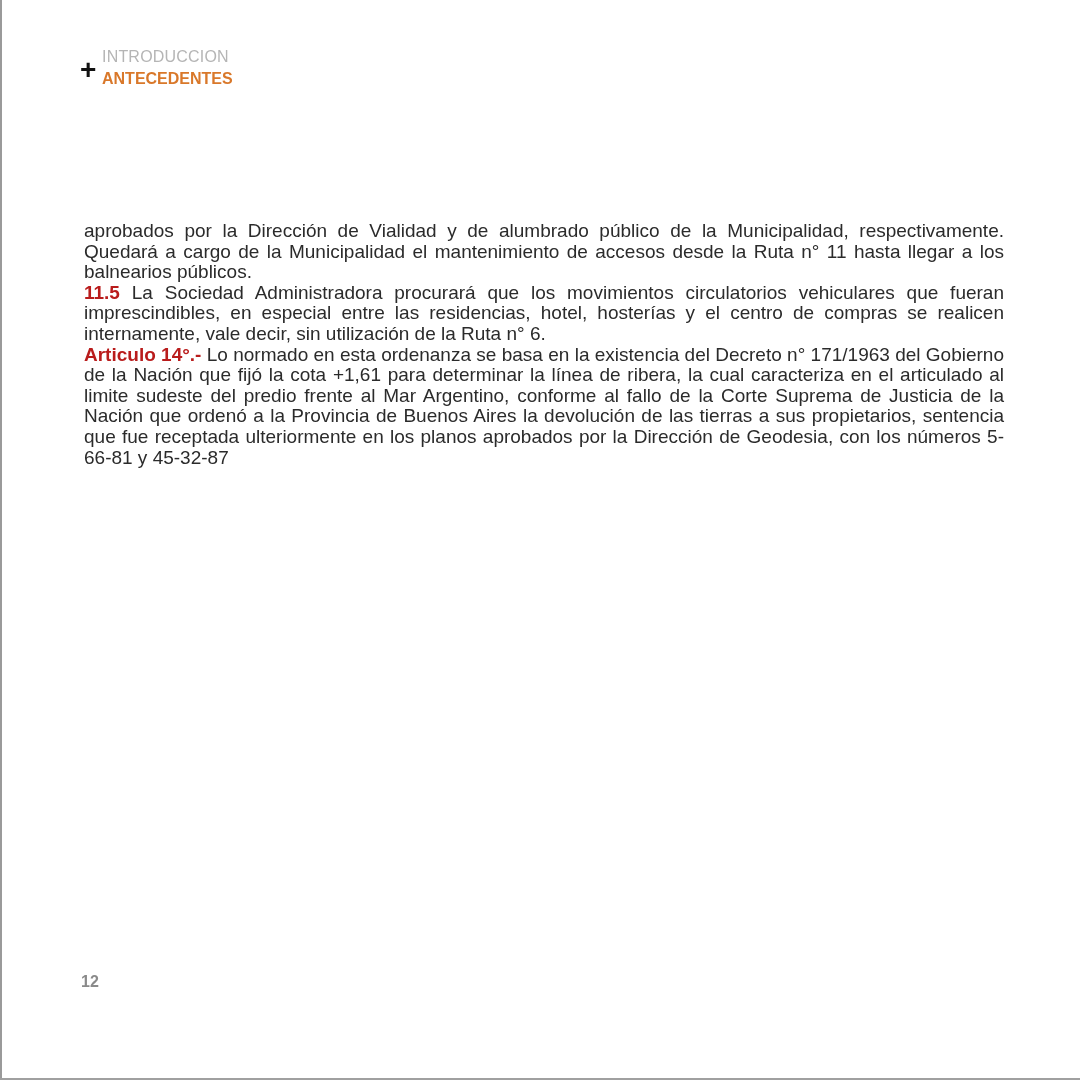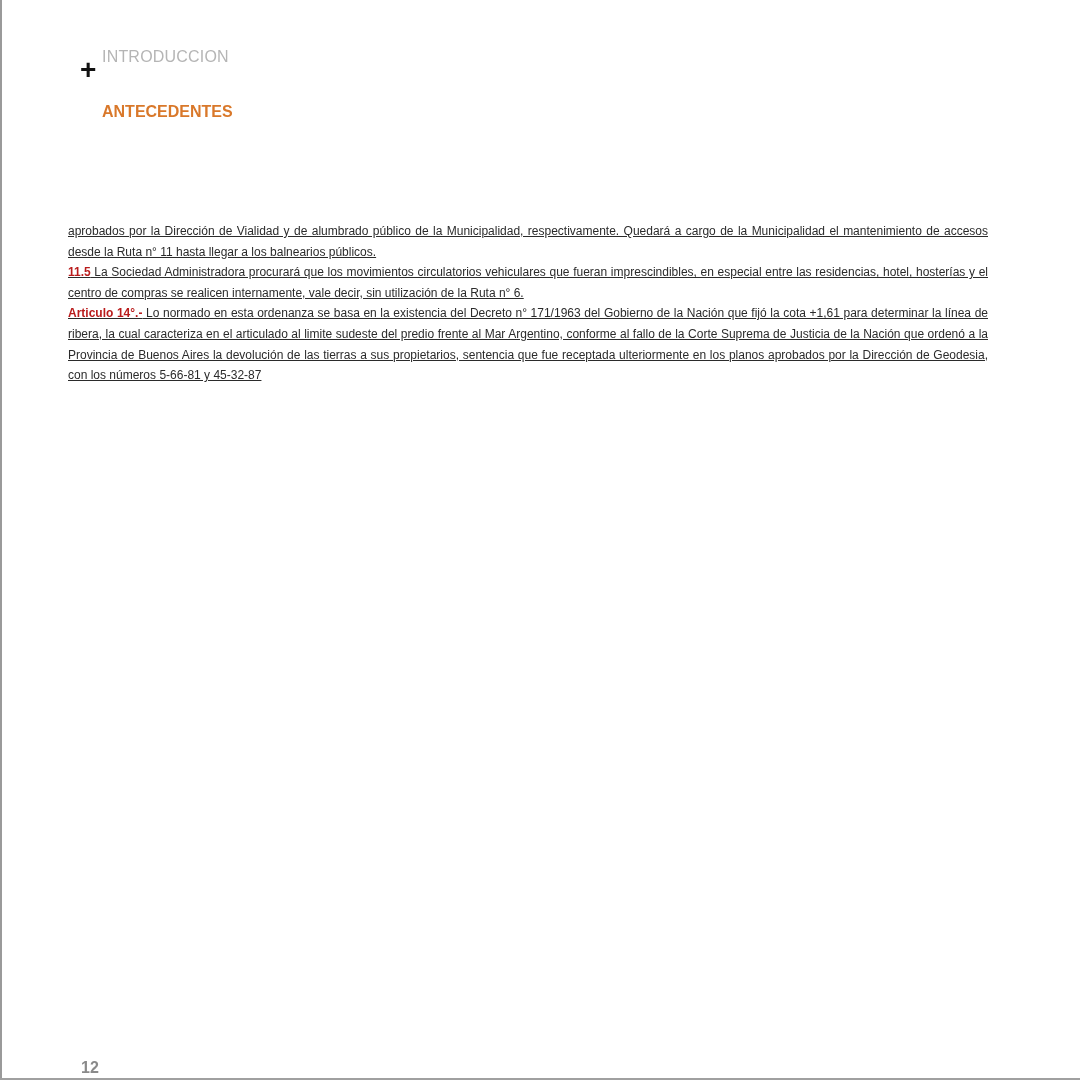--- a/index.html
+++ b/index.html
@@ -21,7 +21,7 @@
   }
   .subsection-title {
     position: absolute; left: 22px; top: 22px;
-    font-size: 16px; font-weight: bold; color: #d9782a; white-space: nowrap; margin-top: 33px;
+    font-size: 16px; font-weight: bold; color: #d9782a; white-space: nowrap;
   }
   .body-text {
     position: absolute; left: 68px; top: 221px; width: 920px;

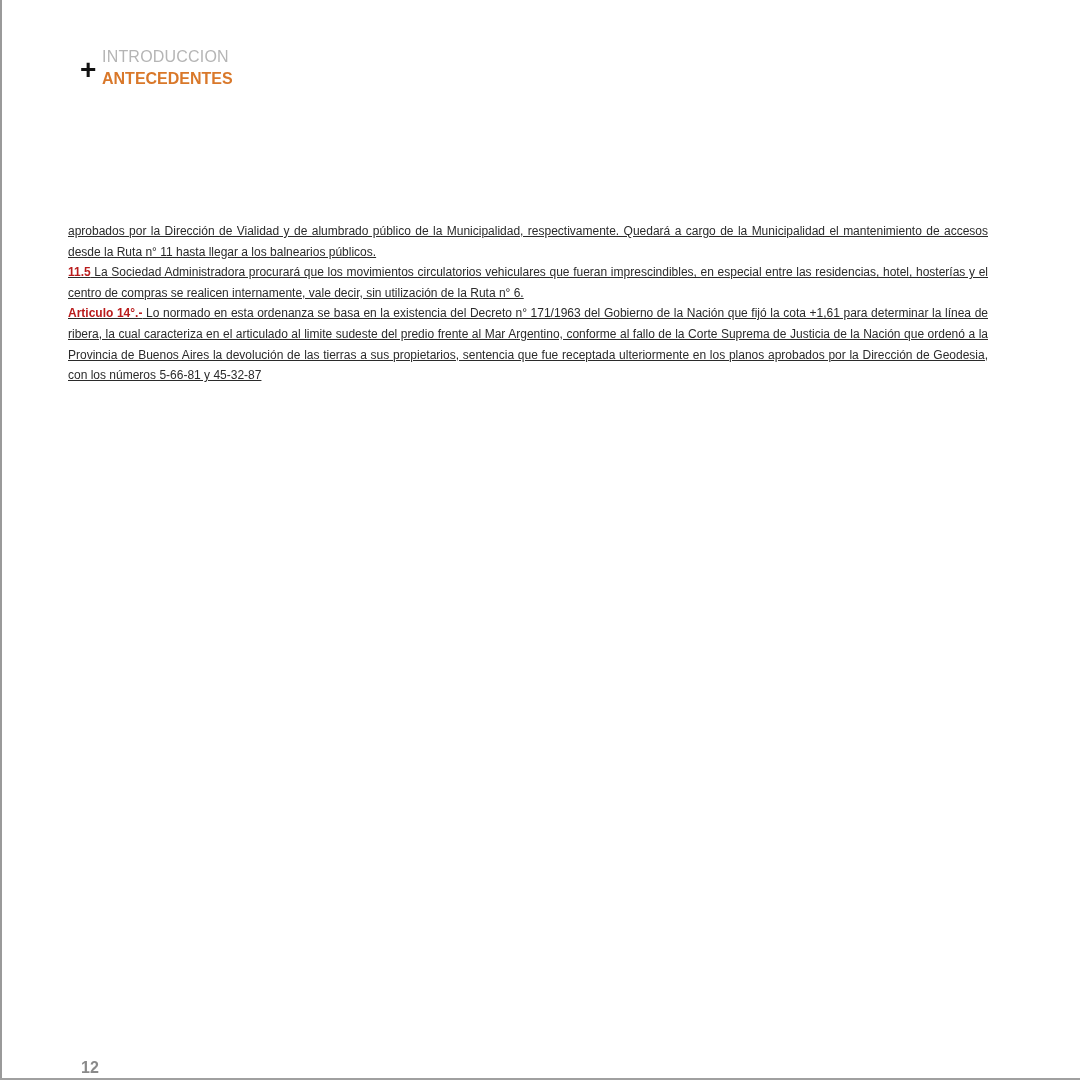--- a/index.html
+++ b/index.html
@@ -24,10 +24,9 @@
     font-size: 16px; font-weight: bold; color: #d9782a; white-space: nowrap;
   }
   .body-text {
-    position: absolute; left: 68px; top: 221px; width: 920px;
-    font-size: 12px; line-height: 20.6px; color: #2b2b2b;
+    position: absolute; left: 84px; top: 221px; width: 920px;
+    font-size: 19px; line-height: 20.6px; color: #2b2b2b;
     text-align: justify;
-    text-decoration: underline;
   }
   .body-text p { margin: 0; }
   .body-text b { color: #b91c1c; font-weight: bold; }

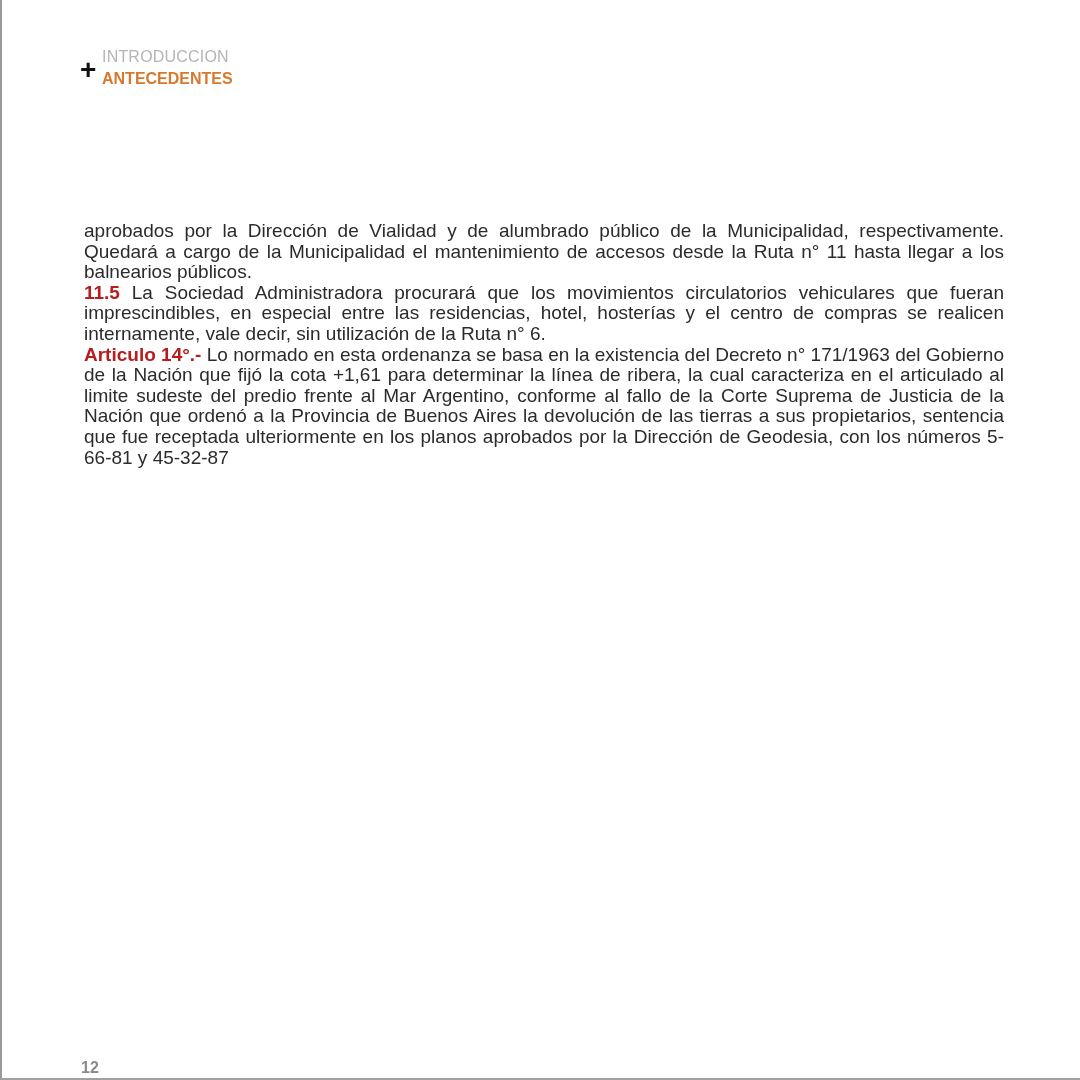--- a/index.html
+++ b/index.html
@@ -31,7 +31,7 @@
   .body-text p { margin: 0; }
   .body-text b { color: #b91c1c; font-weight: bold; }
   .page-number {
-    position: absolute; left: 81px; top: 1059px;
+    position: absolute; left: 81px; top: 973px;
     font-size: 16px; font-weight: bold; color: #8a8a8a;
   }
 </style>

